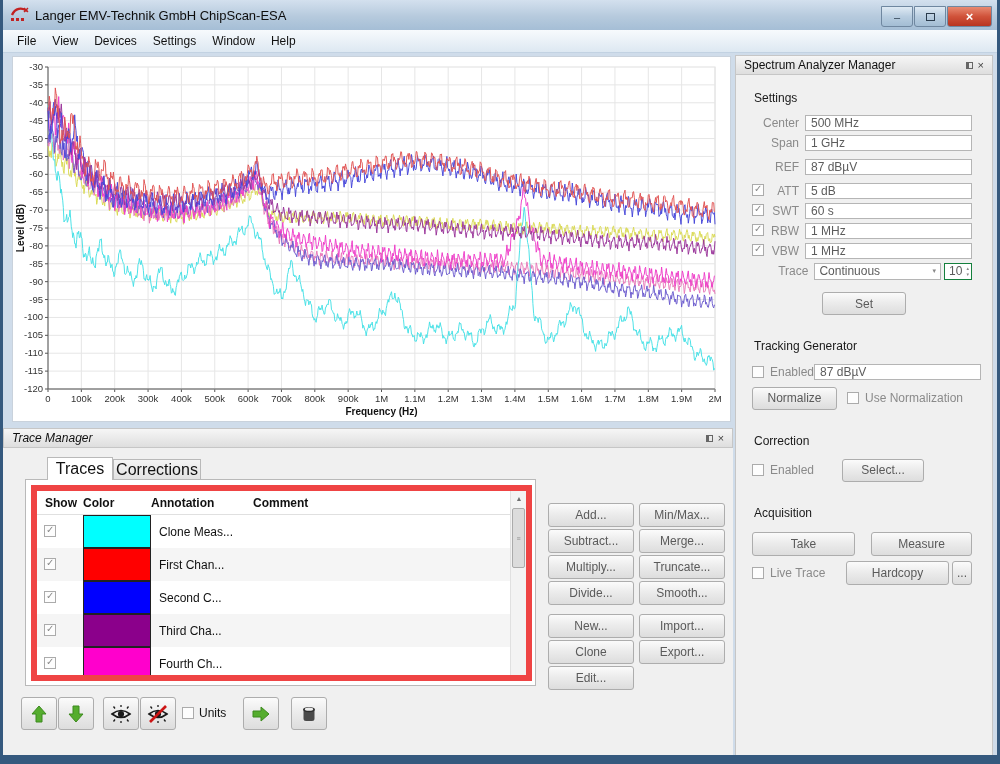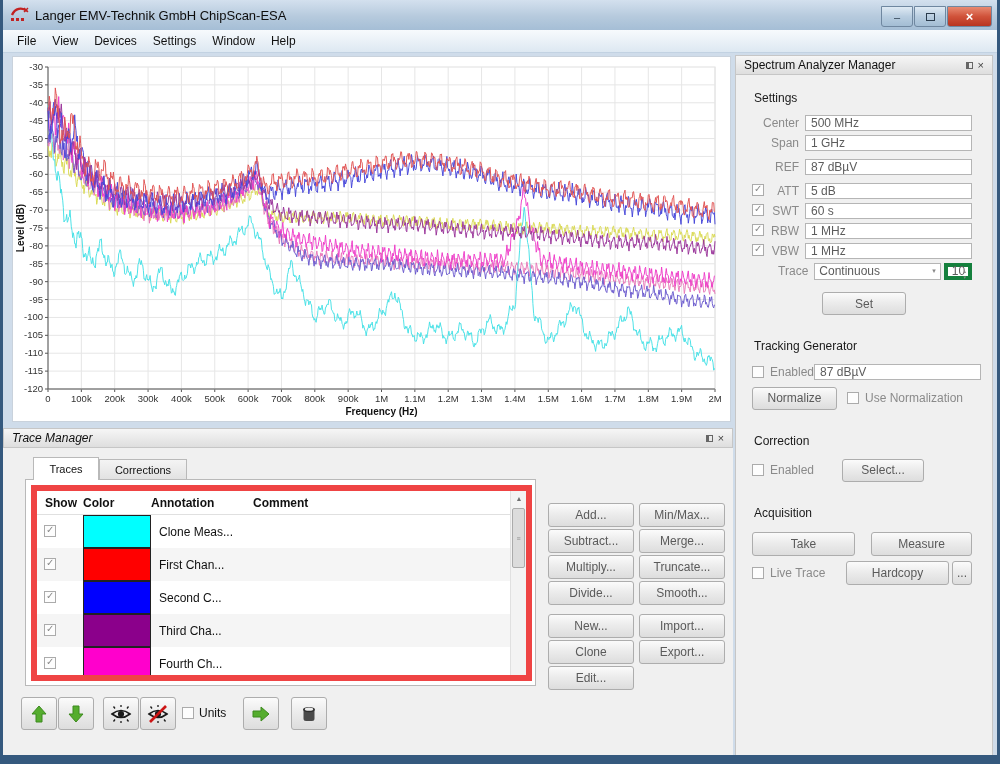--- a/index.html
+++ b/index.html
@@ -47,7 +47,7 @@
   .mode-select { width:132px; height:17px; border:1px solid #b5b5b5; background:#fff; color:#5c5c5c;
                  display:flex; align-items:center; padding:0 4px; }
   .mode-arrow { margin-left:auto; font-size:7px; color:#888; }
-  .spin { width:29px; height:17px; border:4px solid #15803d; background:#fff; color:#5c5c5c; margin-left:3px;
+  .spin { width:29px; height:17px; border:1px solid #15803d; background:#fff; color:#5c5c5c; margin-left:3px;
           display:flex; align-items:center; padding-left:4px; position:relative; }
   .spin-arrows { position:absolute; right:2px; top:1px; display:flex; flex-direction:column; font-size:5px; color:#888; line-height:6px; }
   .btn { background:linear-gradient(#fbfbfb,#ececec 45%,#dddddd); border:1px solid #adadad; border-radius:3px;

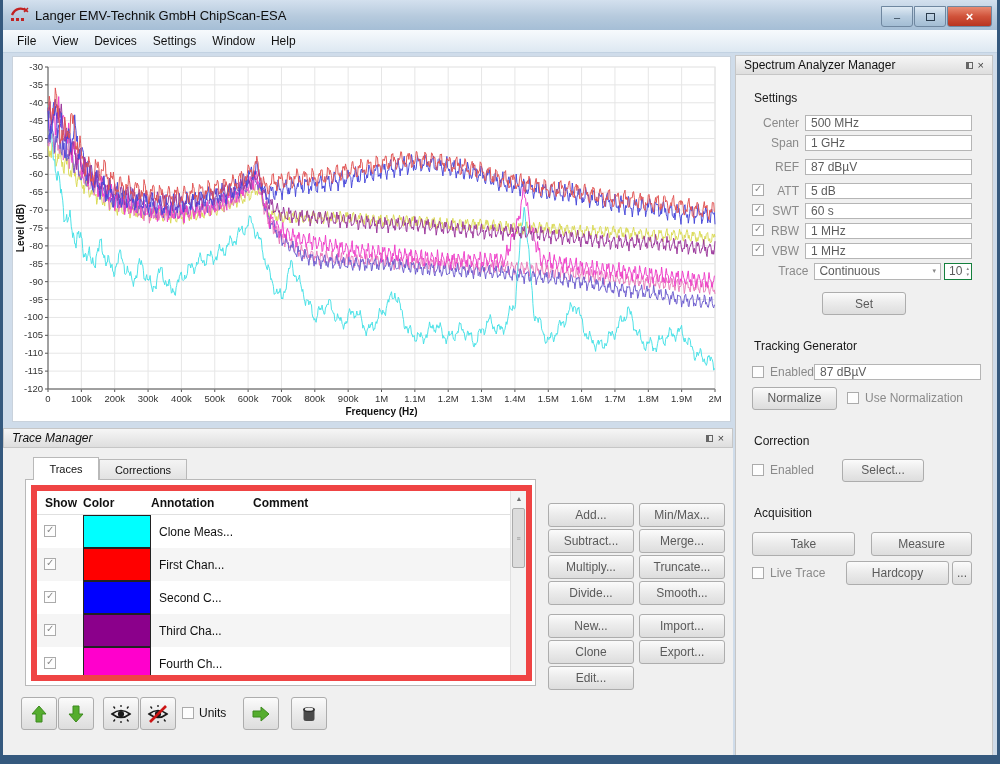--- a/index.html
+++ b/index.html
@@ -56,7 +56,7 @@
   
   .tm-header { left:0; top:428px; width:730px;font-style:italic; }
   .tm-body { position:absolute; left:0; top:448px; width:730px; height:307px; background:#f0f0f0; }
-  .tab { position:absolute; font-size:11px; color:#111; display:flex; align-items:center; justify-content:center; }
+  .tab { position:absolute; font-size:16px; color:#111; display:flex; align-items:center; justify-content:center;margin-left:14px; }
   .tab.active { left:30px; top:9px; width:66px; height:23px; background:#fff; border:1px solid #b9b9b9; border-bottom:none; z-index:3; }
   .tab.inactive { left:96px; top:11px; width:88px; height:21px; background:linear-gradient(#f4f4f4,#e2e2e2);
                   border:1px solid #b9b9b9; z-index:1; }

